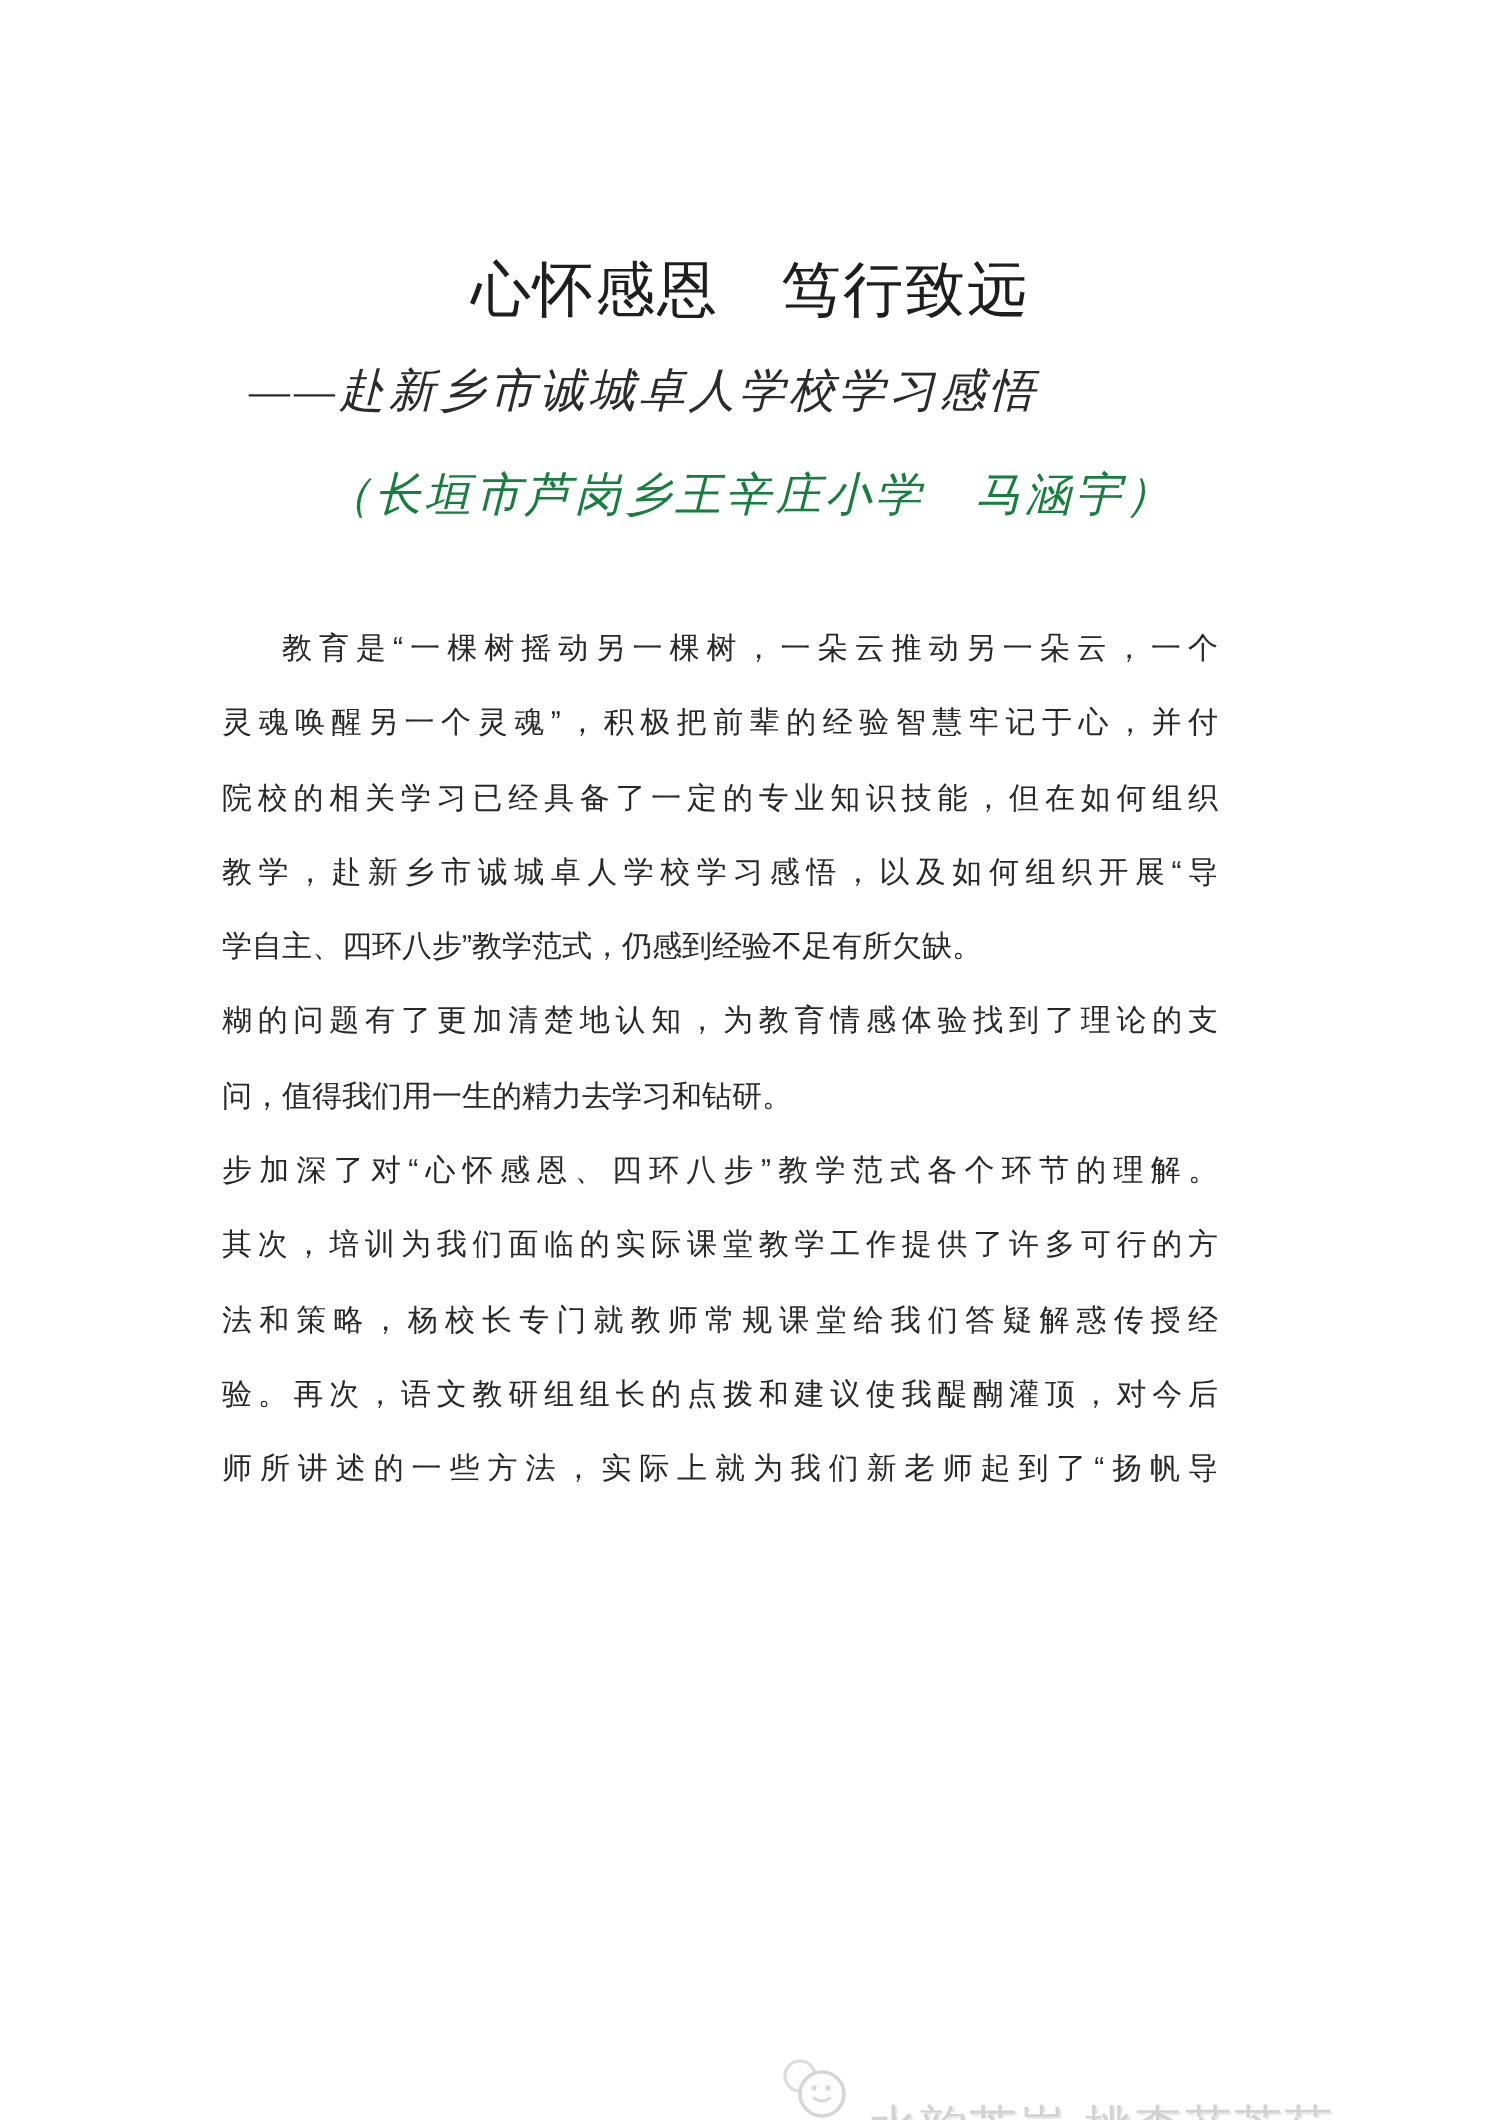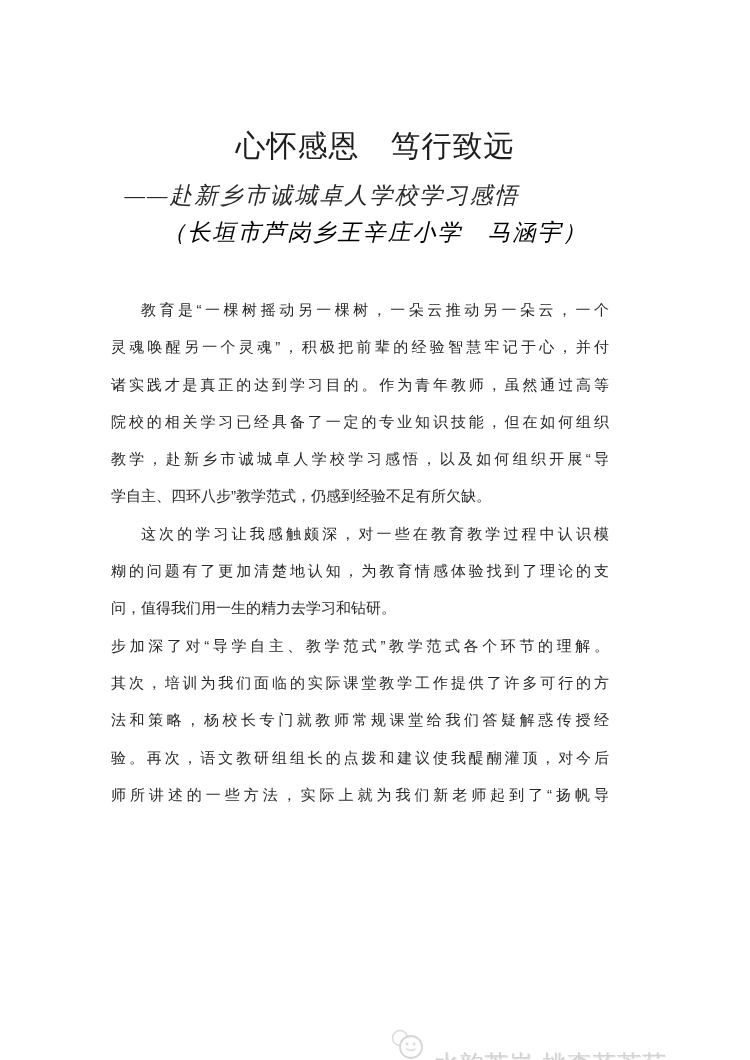--- a/index.html
+++ b/index.html
@@ -40,14 +40,14 @@
   }
 
   .doc-author {
-    margin-top: 5px;
+    margin-top: 20px;
     text-align: center;
     font-family: "Liberation Serif", serif;
     font-style: italic;
     font-size: 23px;
     line-height: 32px;
     letter-spacing: 2px;
-    color: #000000;
+    color: #15803d;
   }
 
   .body-text {

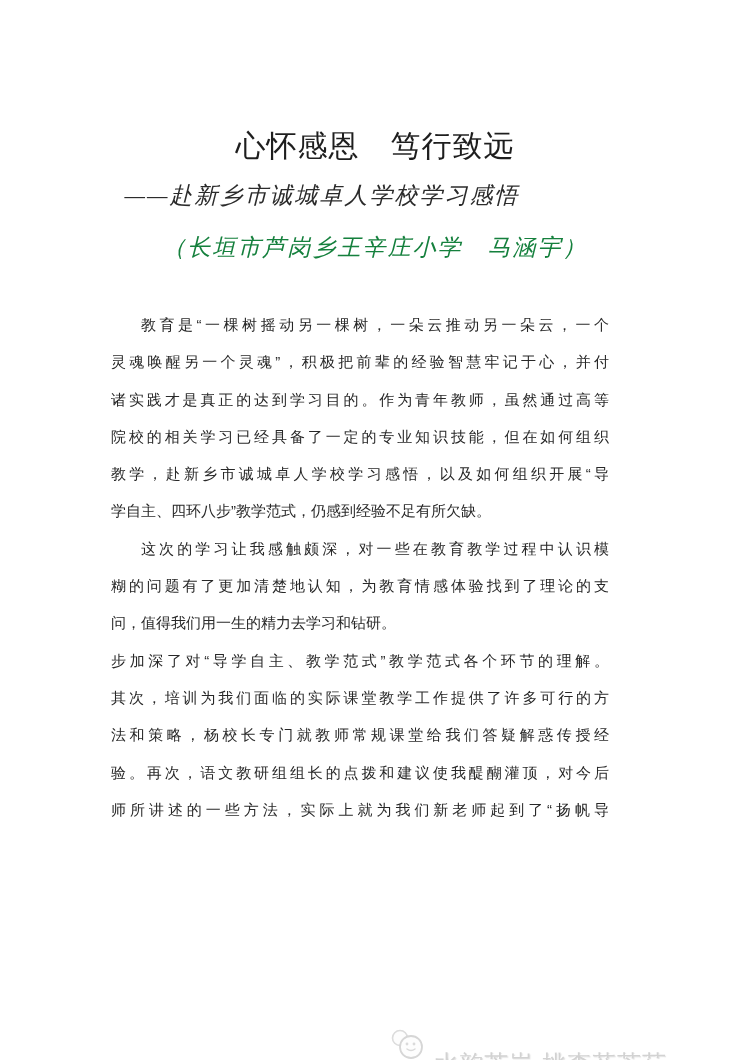--- a/index.html
+++ b/index.html
@@ -103,7 +103,6 @@
     <div class="para">
       <div class="line first">教育是“一棵树摇动另一棵树，一朵云推动另一朵云，一个</div>
       <div class="line">灵魂唤醒另一个灵魂”，积极把前辈的经验智慧牢记于心，并付</div>
-      <div class="line">诸实践才是真正的达到学习目的。作为青年教师，虽然通过高等</div>
       <div class="line">院校的相关学习已经具备了一定的专业知识技能，但在如何组织</div>
       <div class="line">教学，赴新乡市诚城卓人学校学习感悟，以及如何组织开展“导</div>
       <div class="line last">学自主、四环八步”教学范式，仍感到经验不足有所欠缺。</div>

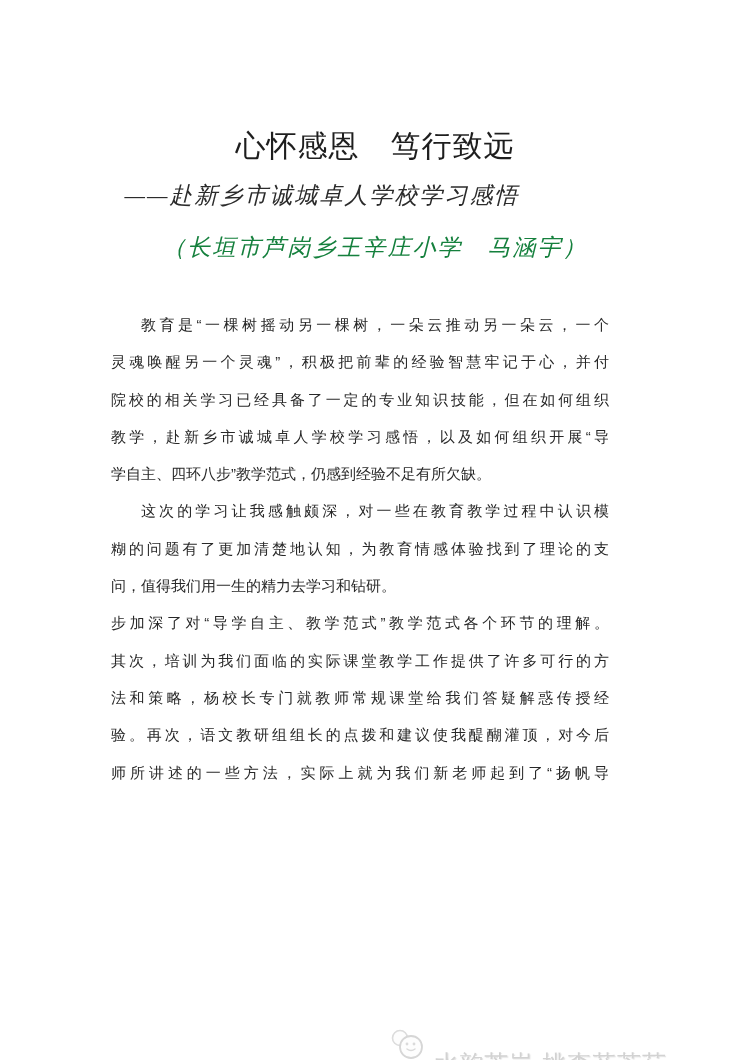--- a/index.html
+++ b/index.html
@@ -109,7 +109,6 @@
     </div>
 
     <div class="para">
-      <div class="line first">这次的学习让我感触颇深，对一些在教育教学过程中认识模</div>
       <div class="line">糊的问题有了更加清楚地认知，为教育情感体验找到了理论的支</div>
       <div class="line last">问，值得我们用一生的精力去学习和钻研。</div>
     </div>

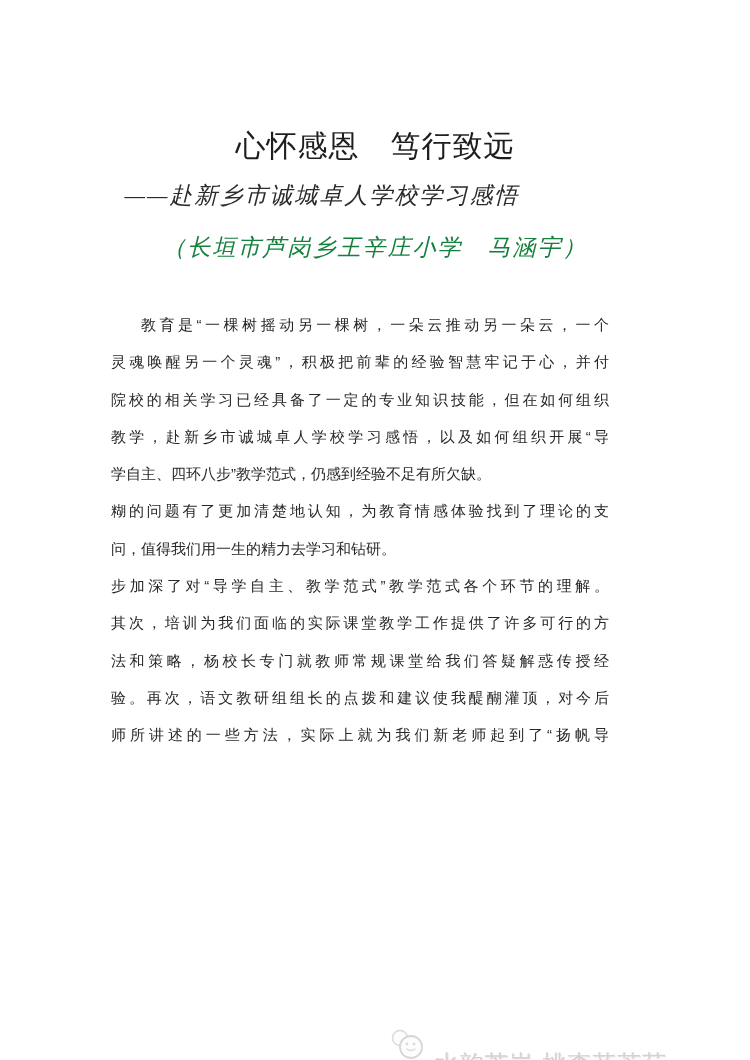--- a/index.html
+++ b/index.html
@@ -114,7 +114,7 @@
     </div>
 
     <div class="para">
-      <div class="line">步加深了对“导学自主、教学范式”教学范式各个环节的理解。</div>
+      <div class="line">步加深了对“心怀感恩、四环八步”教学范式各个环节的理解。</div>
       <div class="line">其次，培训为我们面临的实际课堂教学工作提供了许多可行的方</div>
       <div class="line">法和策略，杨校长专门就教师常规课堂给我们答疑解惑传授经</div>
       <div class="line">验。再次，语文教研组组长的点拨和建议使我醍醐灌顶，对今后</div>

